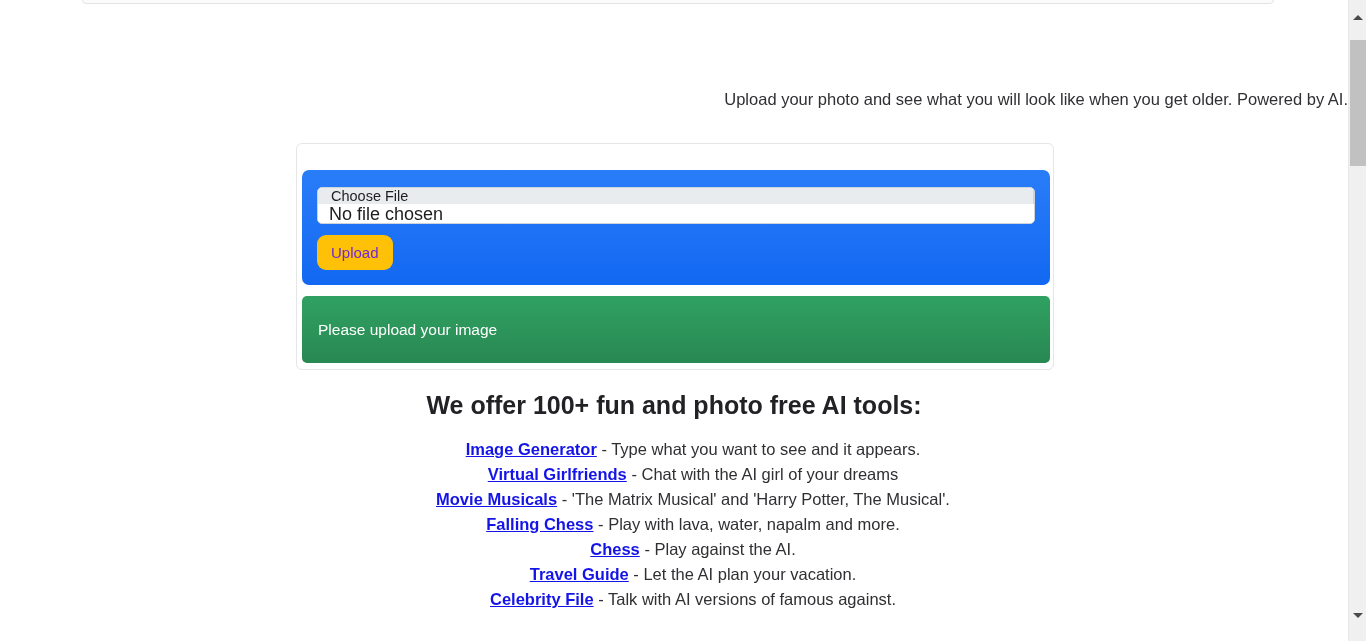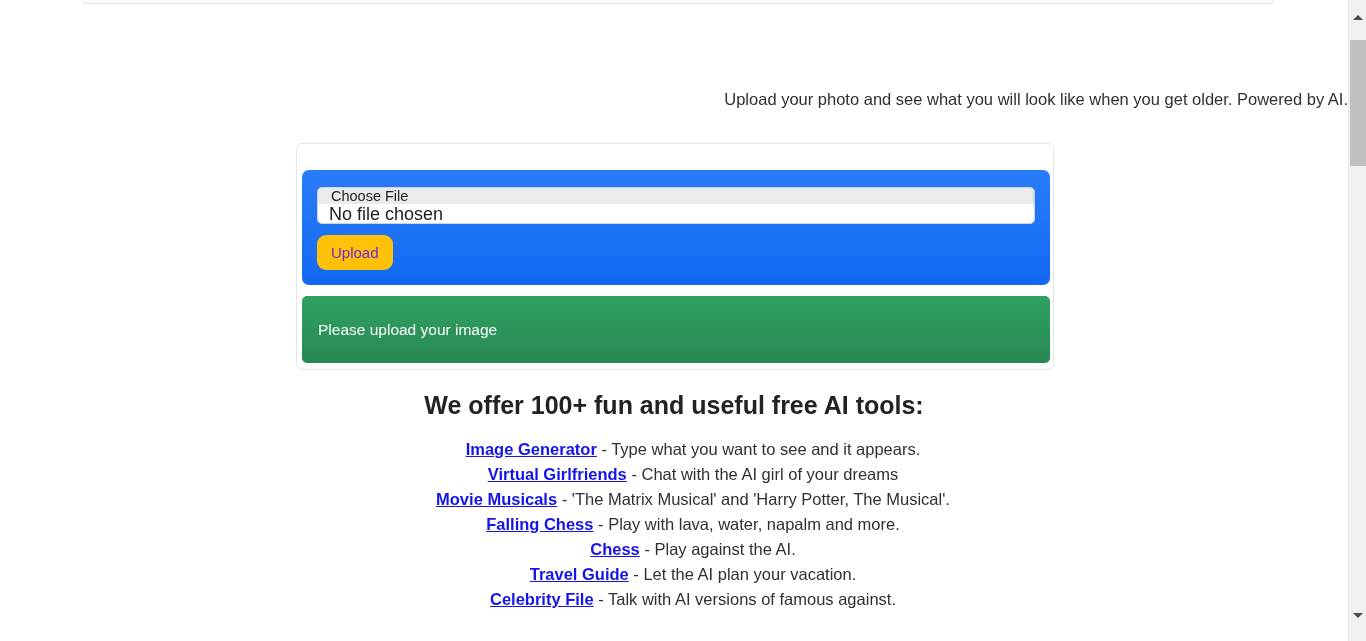--- a/index.html
+++ b/index.html
@@ -262,7 +262,7 @@
 
     </div>
 
-    <div class="tools-heading">We offer 100+ fun and useful free AI tools:</div>
+    <div class="tools-heading">We offer 100+ fun and photo free AI tools:</div>
 
     <div class="tools-list">
       <div class="tool-line">

